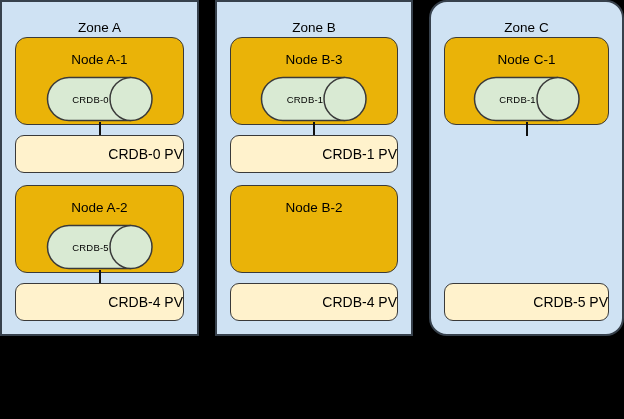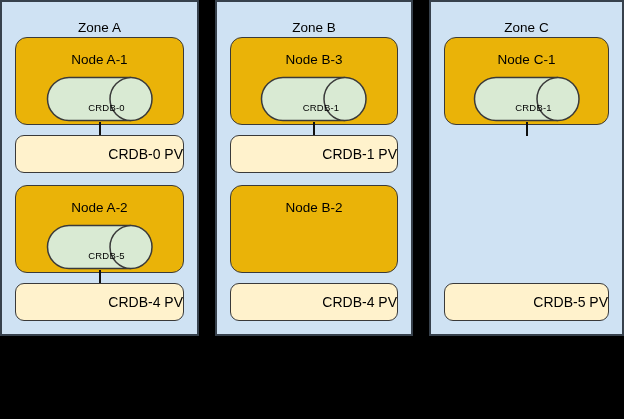--- a/index.html
+++ b/index.html
@@ -13,7 +13,7 @@
   }
   .zone-a{left:0;width:199px;}
   .zone-b{left:215px;width:198px;}
-  .zone-c{left:429px;width:195px;}
+  .zone-c{left:429px;width:195px;border-radius:18px;}
   .zone-title{
     position:absolute;top:18px;left:0;right:0;text-align:center;
     font-size:13.5px;line-height:15px;

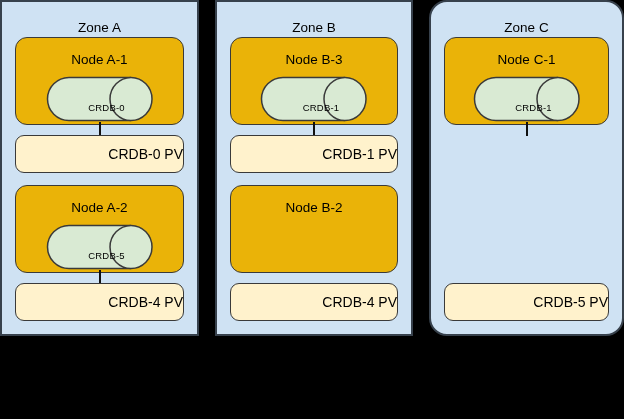--- a/index.html
+++ b/index.html
@@ -35,9 +35,9 @@
   }
   .cyl svg{display:block;}
   .cyl-label{
-    position:absolute;top:0;left:20px;width:82px;height:46px;
+    position:absolute;top:0;left:4px;width:82px;height:46px;
     display:flex;align-items:center;justify-content:center;
-    font-size:9.5px;letter-spacing:.2px;margin-top:8px;
+    font-size:9.5px;letter-spacing:.2px;
   }
   .connector{
     position:absolute;left:50%;width:2px;margin-left:-1px;background:#101010;

